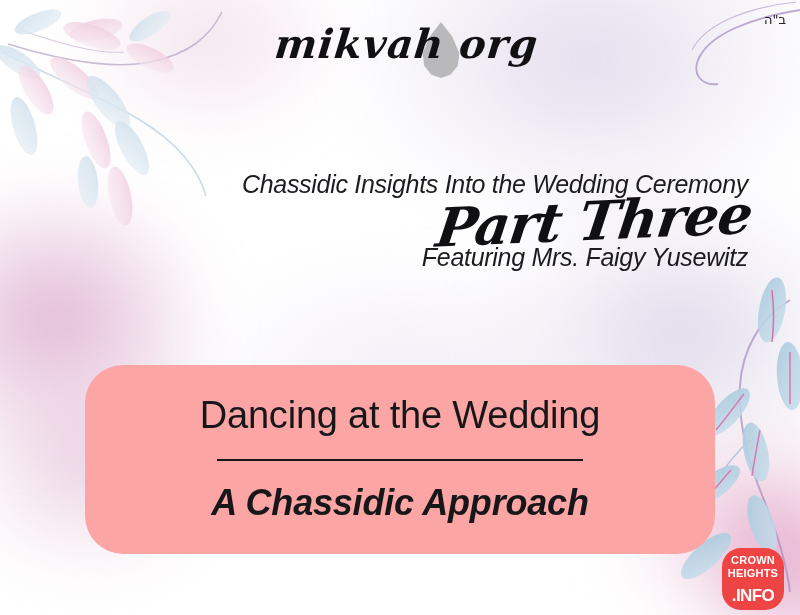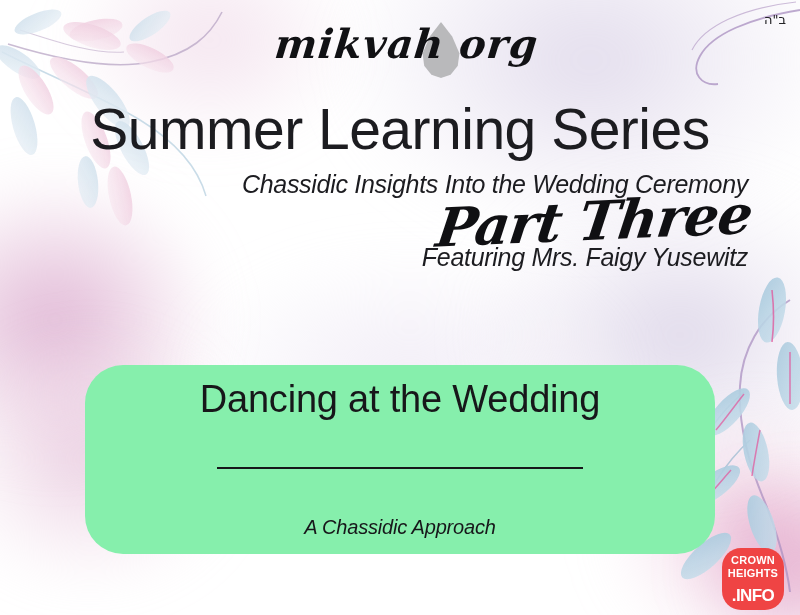--- a/index.html
+++ b/index.html
@@ -318,7 +318,6 @@
     </div>
   </div>
 
-  <div class="title-main">Summer Learning Series</div>
   <div class="title-sub">Chassidic Insights Into the Wedding Ceremony</div>
   <div class="title-part">Part Three</div>
   <div class="title-featuring">Featuring Mrs. Faigy Yusewitz</div>

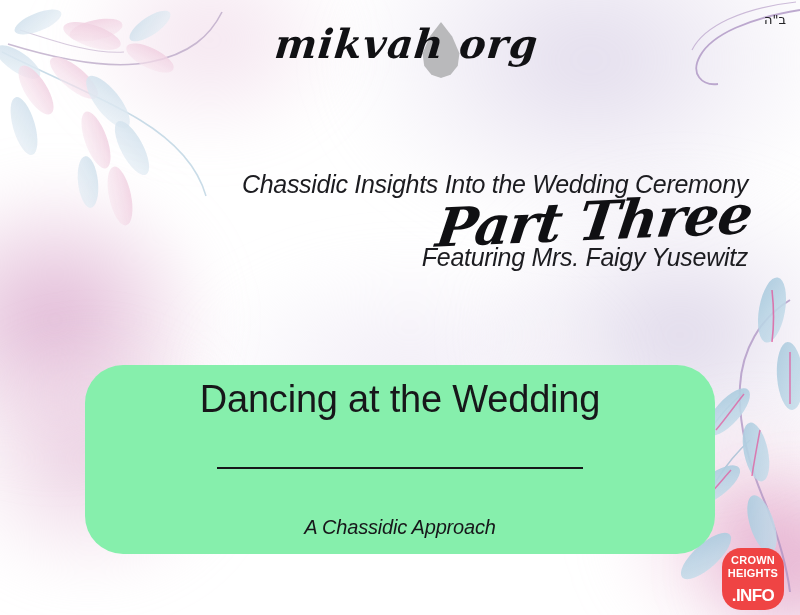--- a/index.html
+++ b/index.html
@@ -154,13 +154,12 @@
     position: absolute;
     left: 85px; top: 365px;
     width: 630px; height: 189px;
-    background: #86efac;
+    background: #fca5a5;
     border-radius: 38px;
     display: flex;
     flex-direction: column;
     align-items: center;
     justify-content: center;
-    gap: 24px;
   }
   .panel-title {
     font-size: 38px;

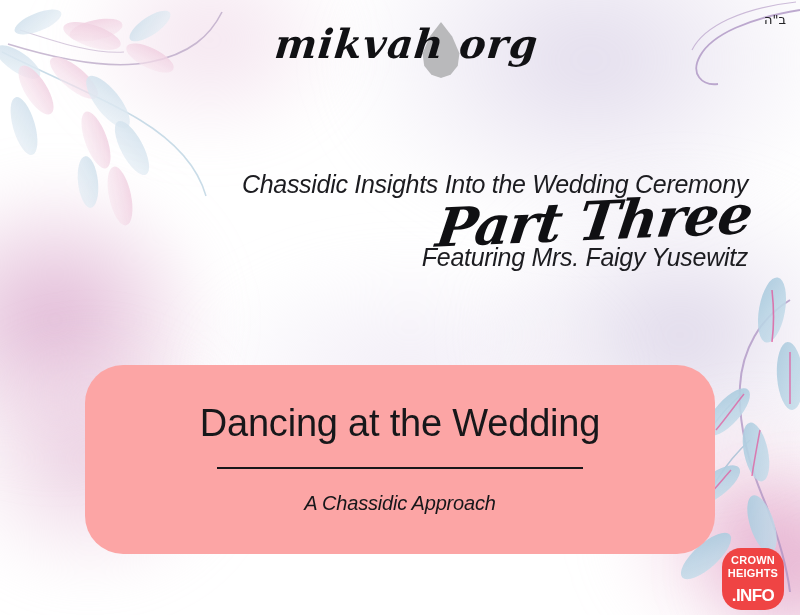--- a/index.html
+++ b/index.html
@@ -177,9 +177,9 @@
     margin: 25px 0 24px 0;
   }
   .panel-subtitle {
-    font-size: 20px;
-    font-style: italic;
-    font-weight: 400;
+    font-size: 36px;
+    font-style: italic;
+    font-weight: 700;
     color: #17171a;
     letter-spacing: -0.2px;
     line-height: 1;

